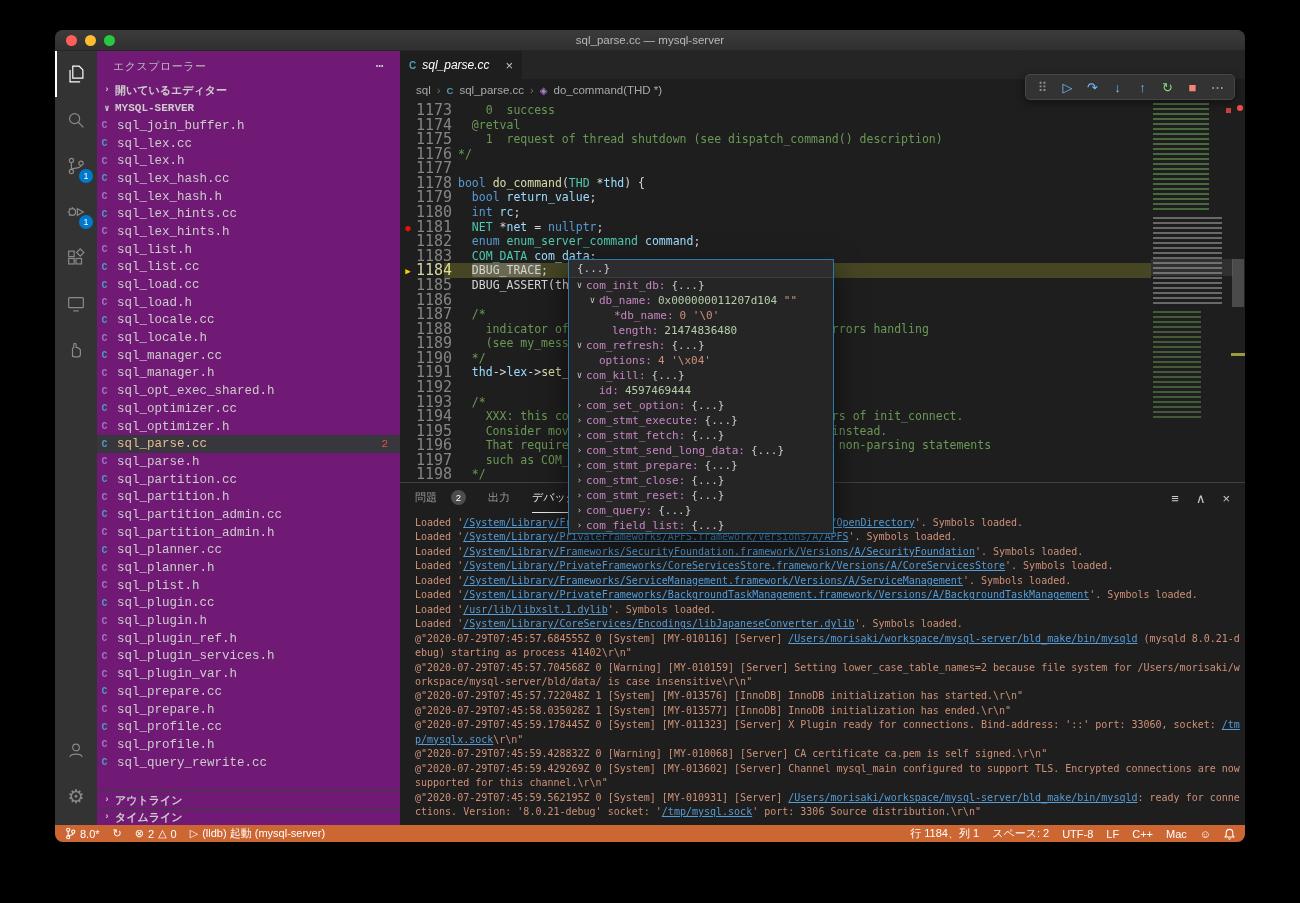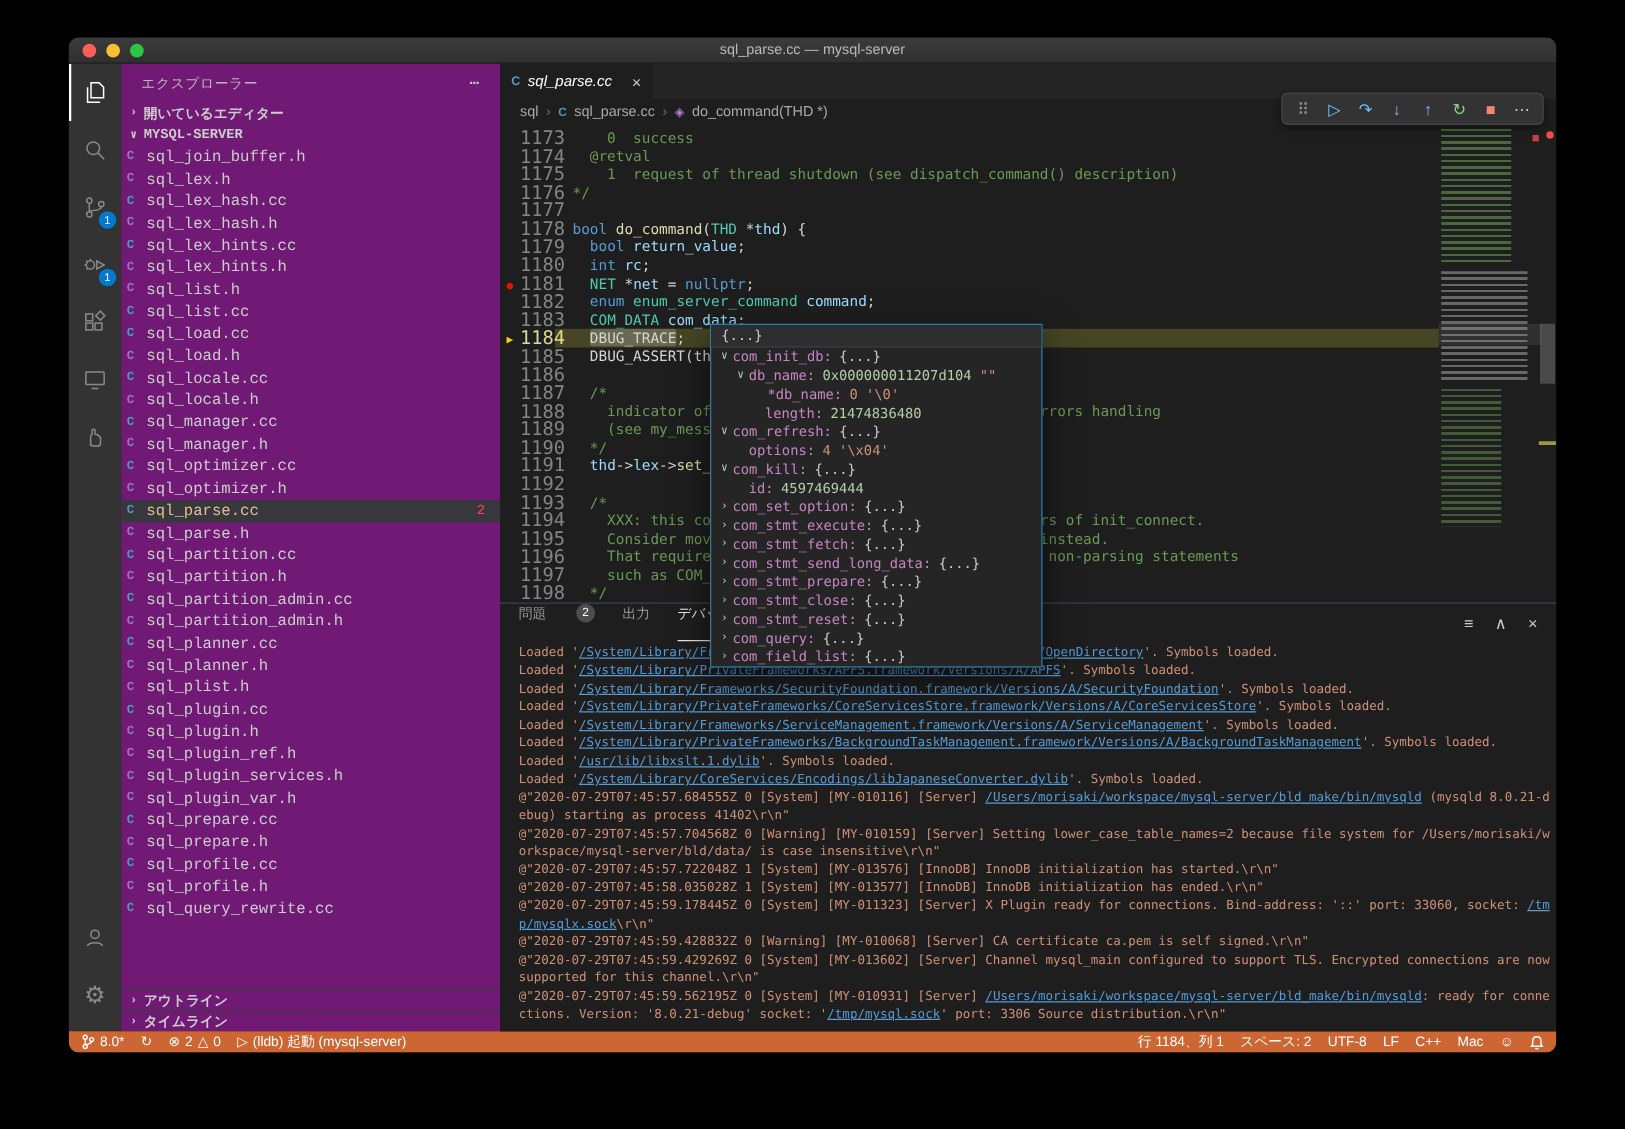--- a/index.html
+++ b/index.html
@@ -240,6 +240,10 @@
           <div class="f-row">
             <span class="f-icon h"></span>
             <span class="f-label">sql_join_buffer.h</span>
+          </div>
+          <div class="f-row">
+            <span class="f-icon cc"></span>
+            <span class="f-label">sql_lex.cc</span>
           </div>
           <div class="f-row">
             <span class="f-icon h"></span>

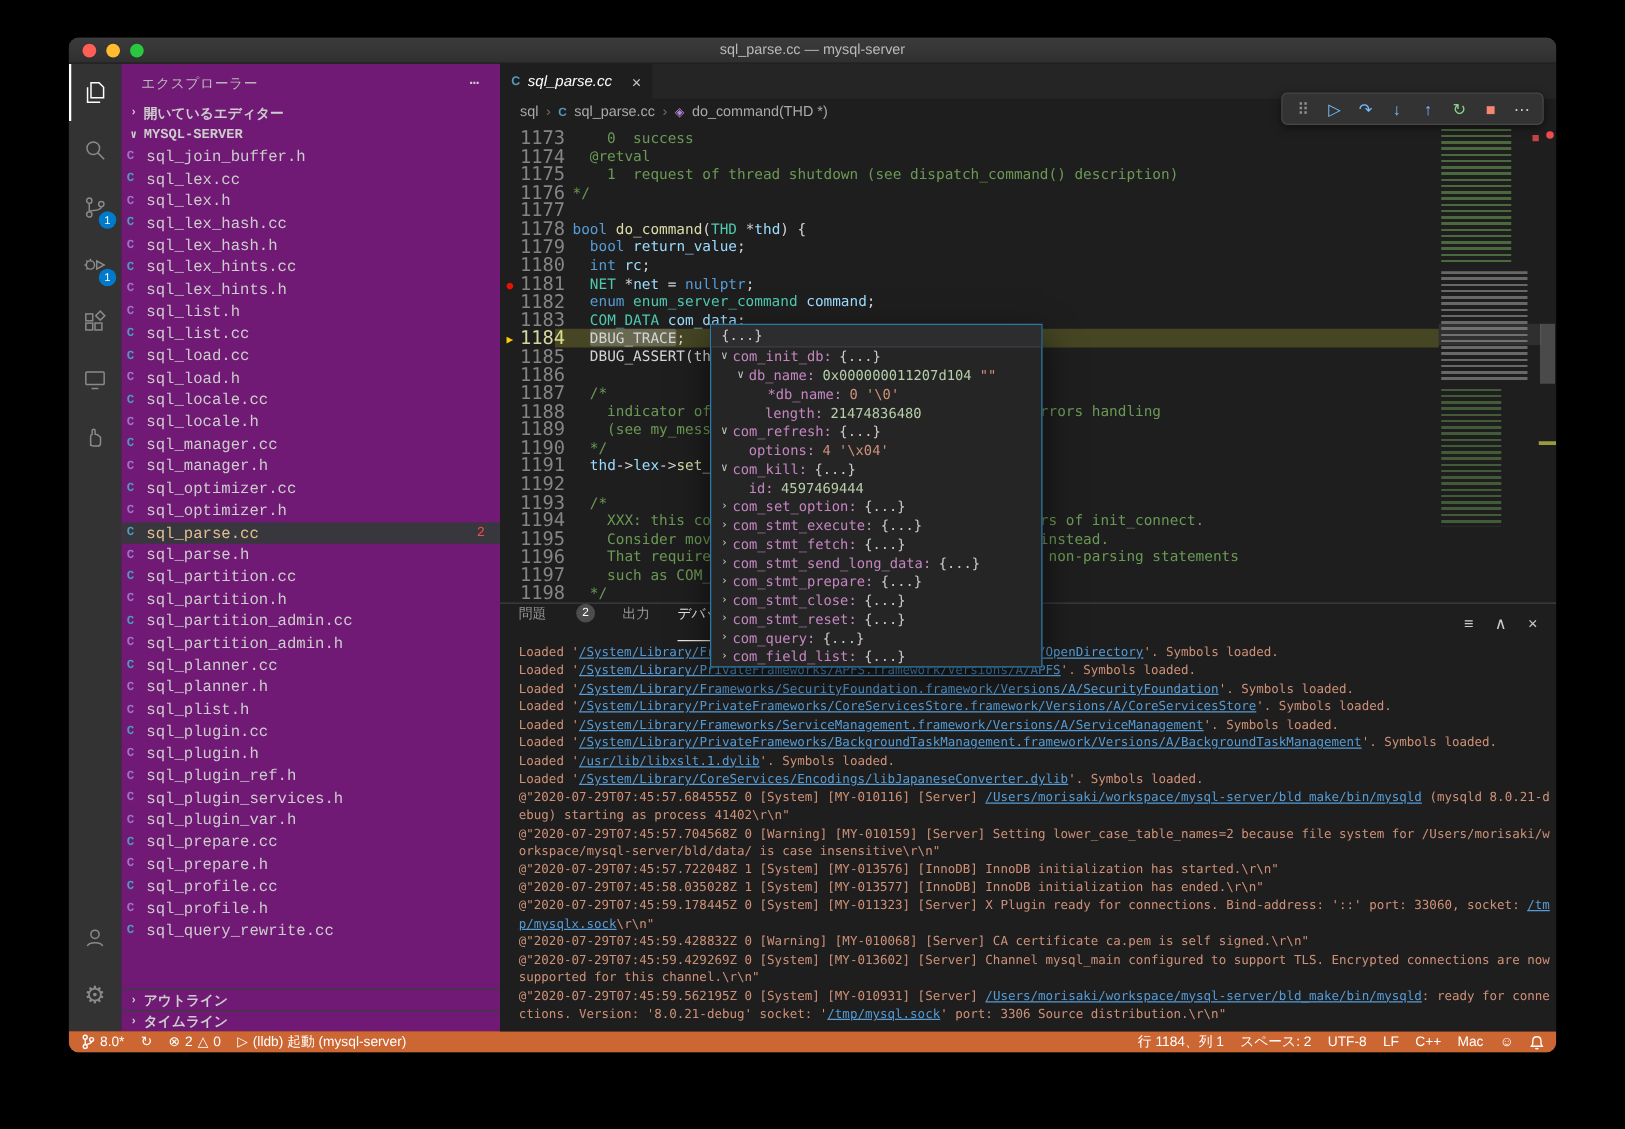--- a/index.html
+++ b/index.html
@@ -296,6 +296,10 @@
           <div class="f-row">
             <span class="f-icon h"></span>
             <span class="f-label">sql_manager.h</span>
+          </div>
+          <div class="f-row">
+            <span class="f-icon h"></span>
+            <span class="f-label">sql_opt_exec_shared.h</span>
           </div>
           <div class="f-row">
             <span class="f-icon cc"></span>

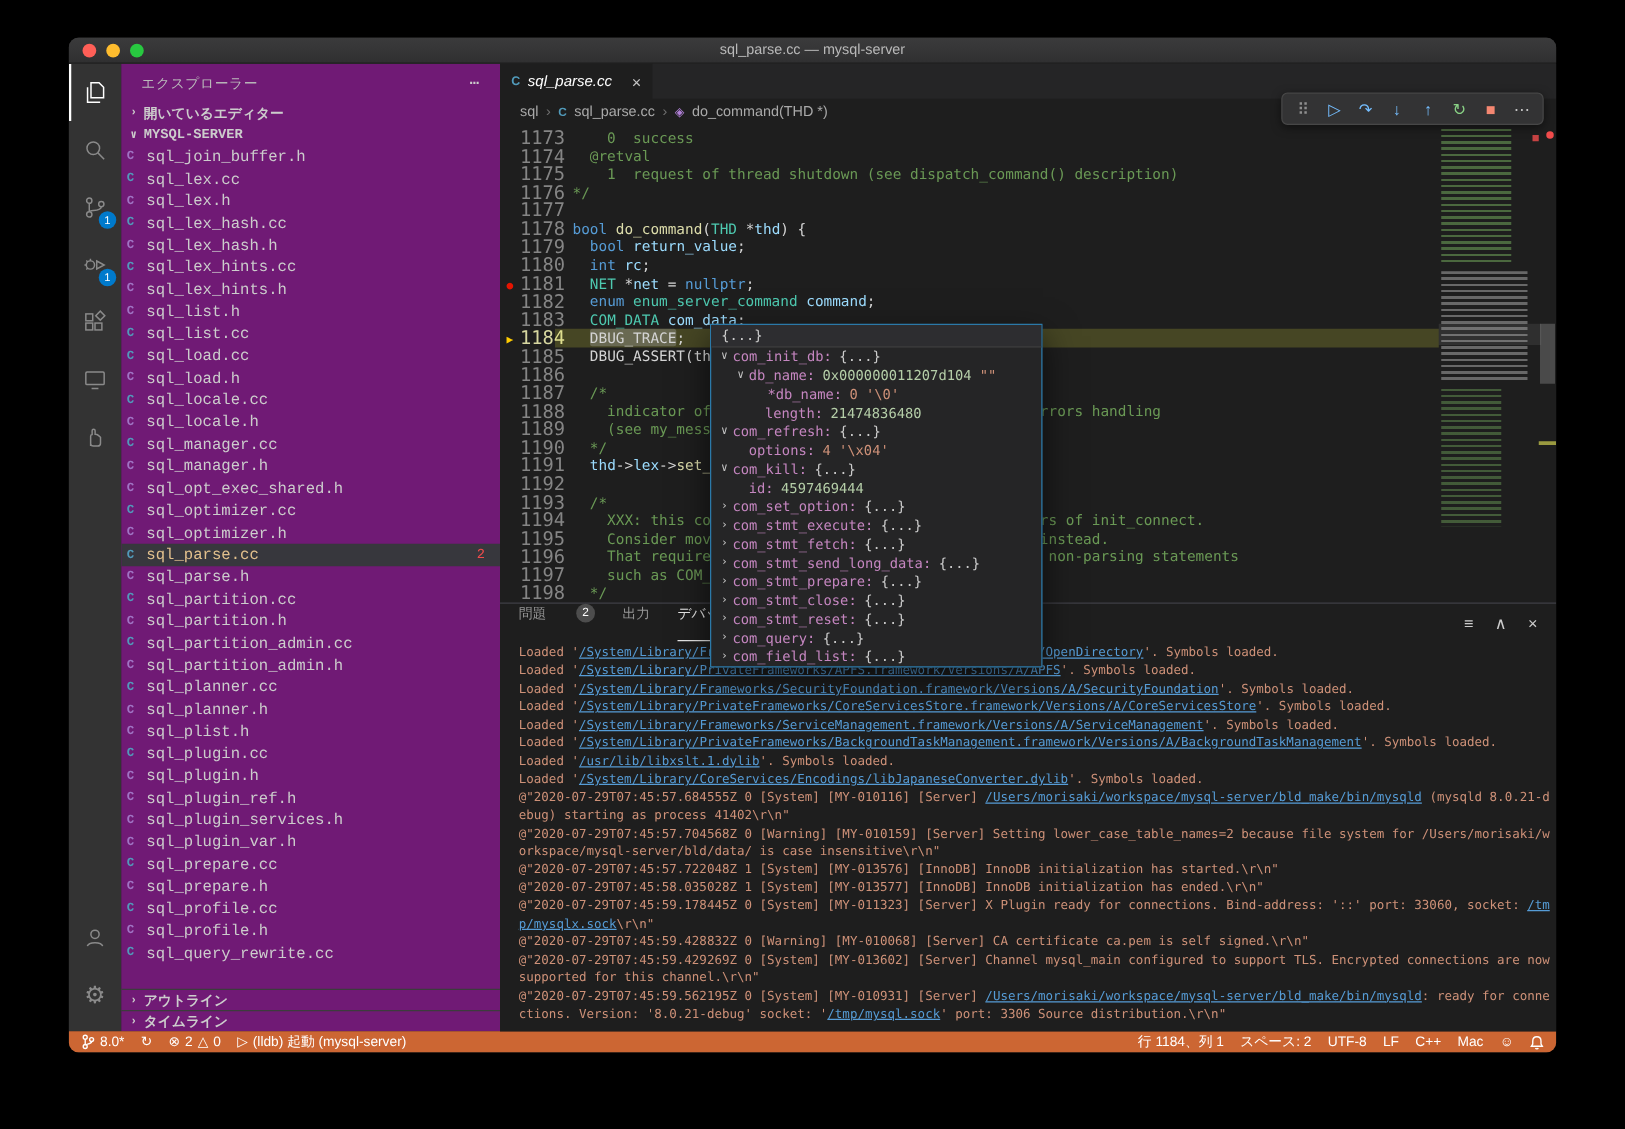--- a/index.html
+++ b/index.html
@@ -120,7 +120,7 @@
   .panel { height:343px; flex:0 0 auto; border-top:1px solid #3f3f46; display:flex; flex-direction:column;
     background:#1e1e1e; min-height:0; }
   .p-head { height:30px; flex:0 0 auto; display:flex; align-items:center; padding:0 15px; gap:22px; }
-  .p-tab { height:100%; display:flex; gap:24px; font-size:11px; color:#969696;
+  .p-tab { height:100%; display:flex; align-items:center; gap:14px; font-size:11px; color:#969696;
     border-bottom:1px solid transparent; cursor:pointer; }
   .p-tab.active { color:#e7e7e7; border-bottom-color:#e7e7e7; }
   .p-badge { background:#4d4d4d; color:#fff; border-radius:8px; min-width:15px; height:15px;

